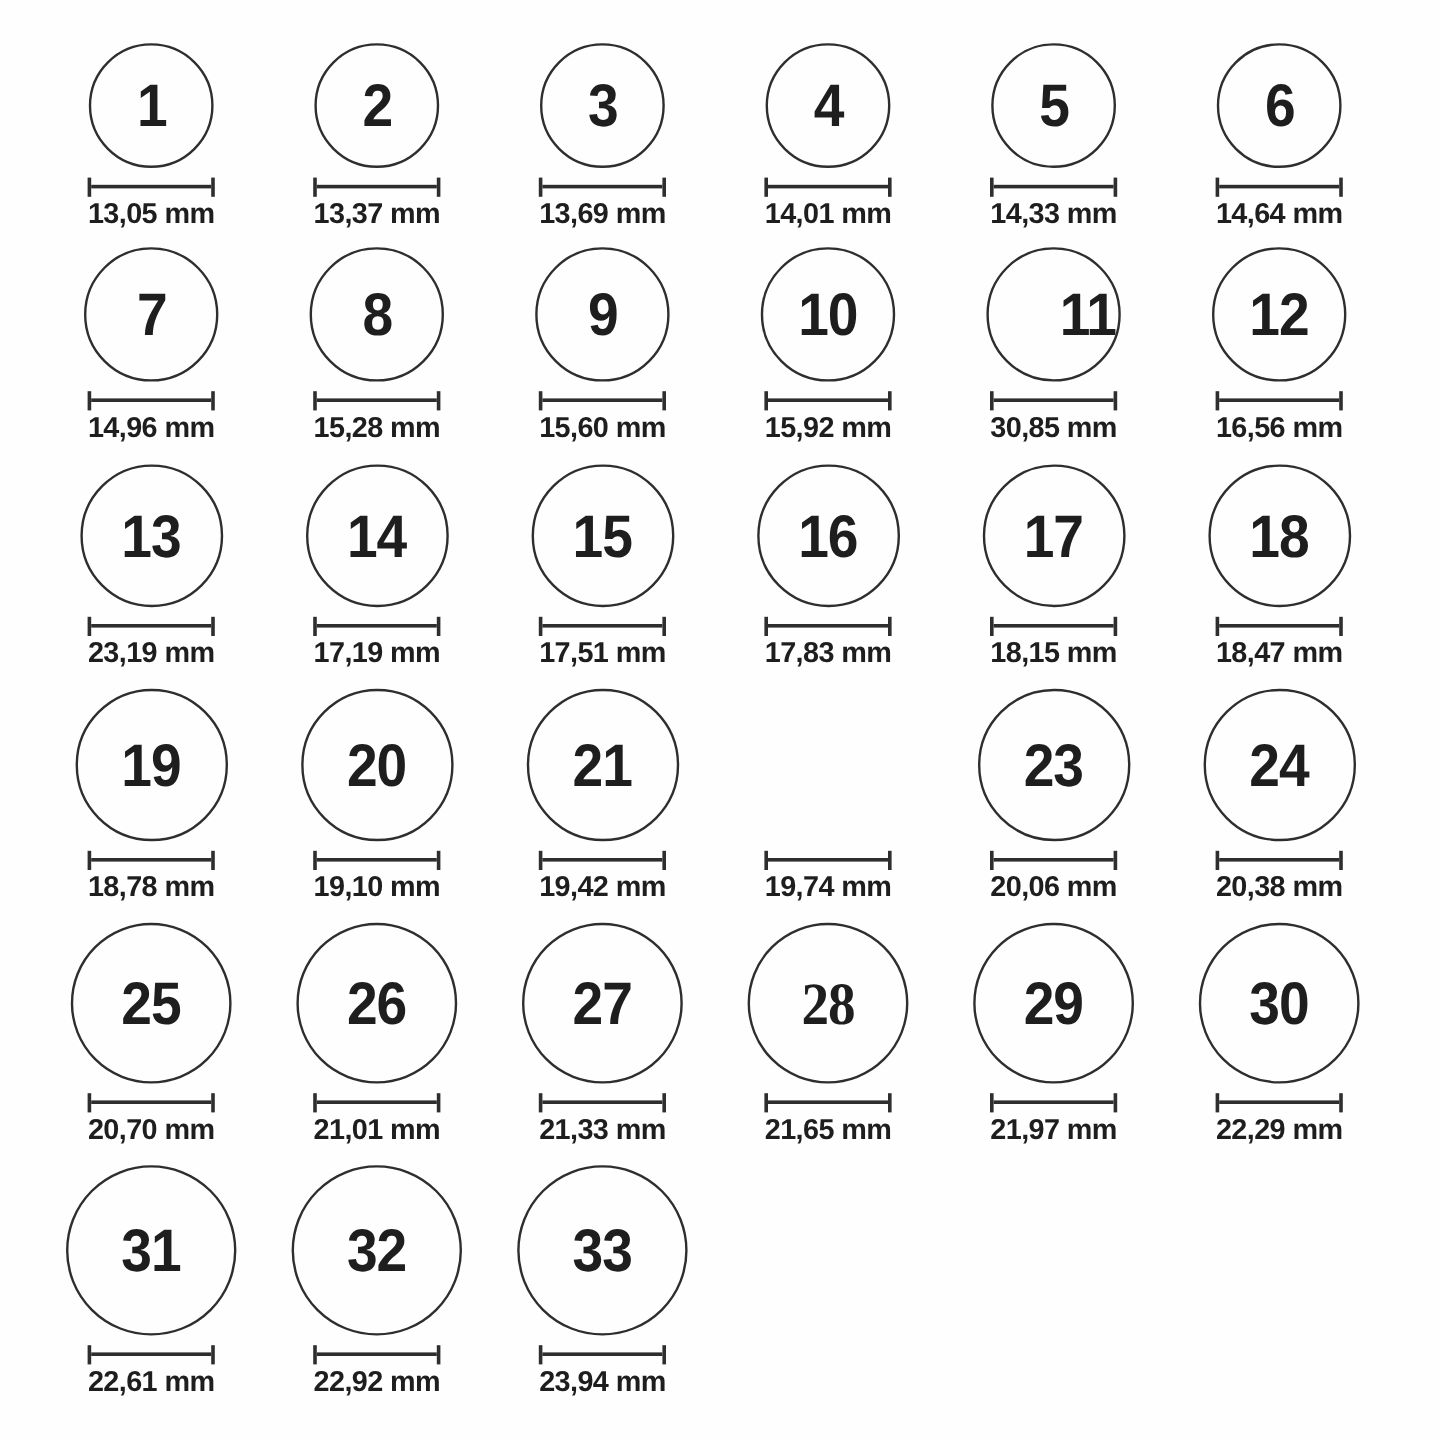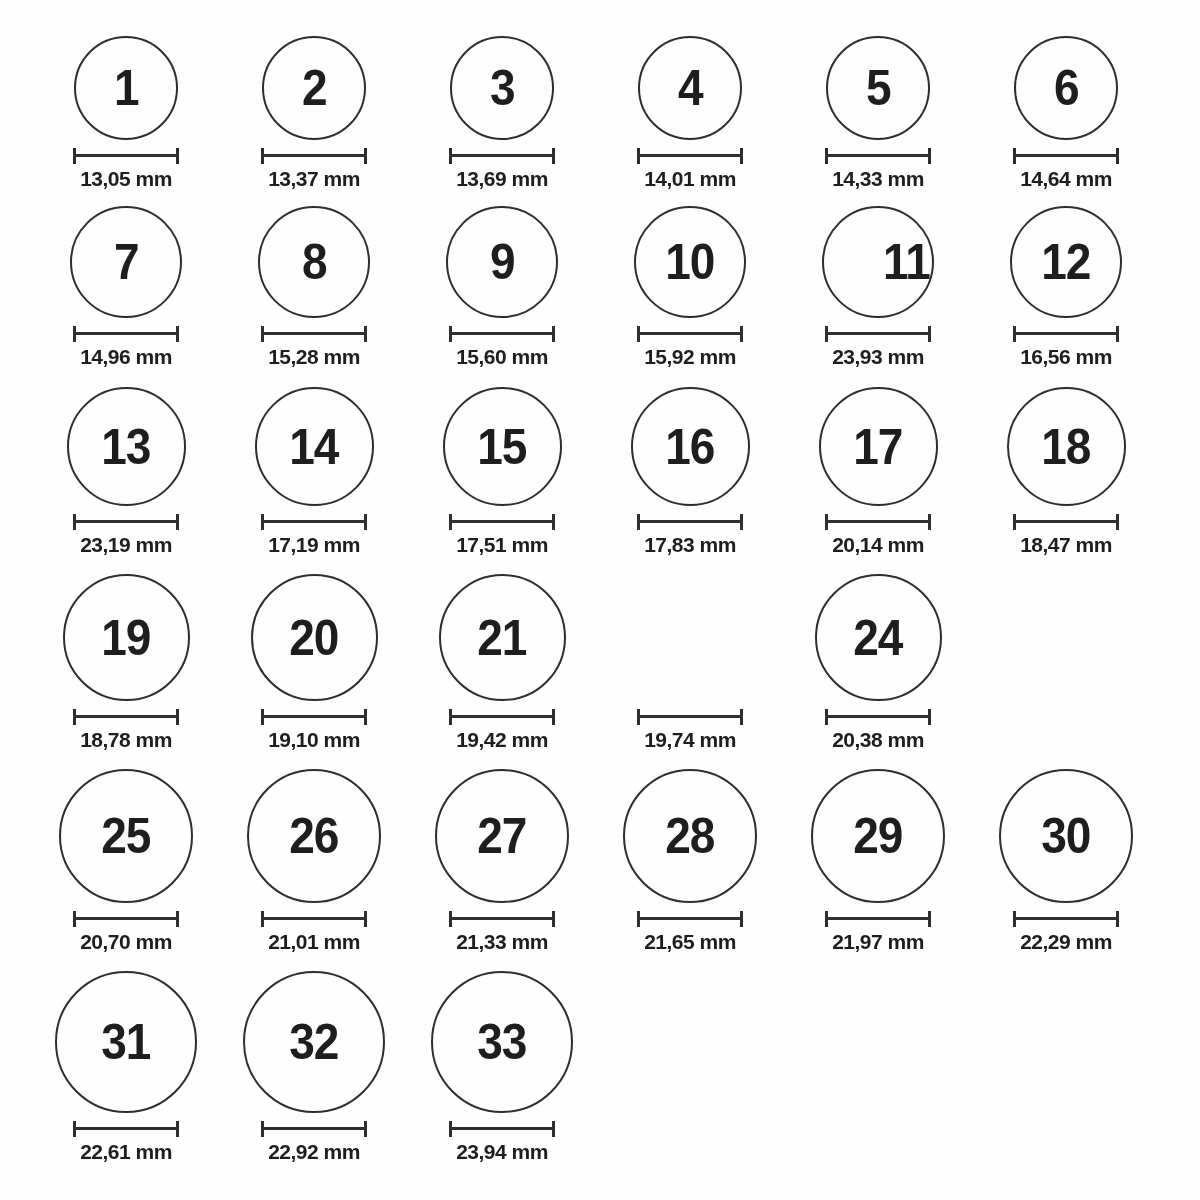--- a/index.html
+++ b/index.html
@@ -66,7 +66,7 @@
     background:var(--stroke);
   }
   .label{
-    font-size:21px;
+    font-size:24px;
     font-weight:700;
     letter-spacing:-0.5px;
     color:var(--text);

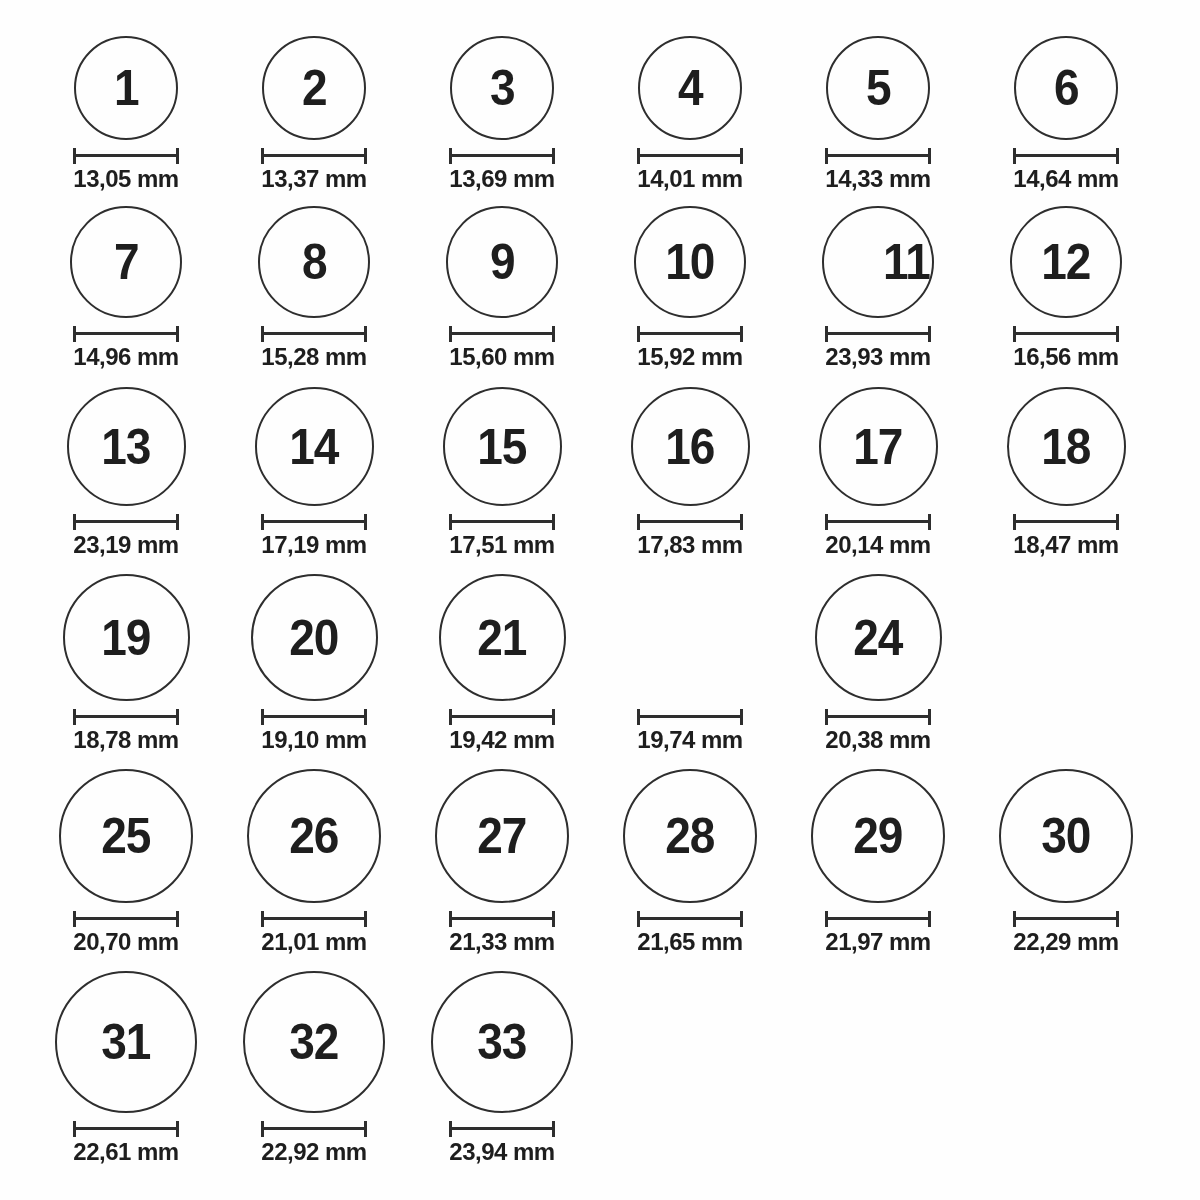--- a/index.html
+++ b/index.html
@@ -178,7 +178,7 @@
         <div class="bar">
           <div class="line"></div>
         </div>
-        <div class="label">23,93 mm</div>
+        <div class="label">30,85 mm</div>
       </div>
       <div class="cell">
         <div class="circle" style="width: 112px; height: 112px;">

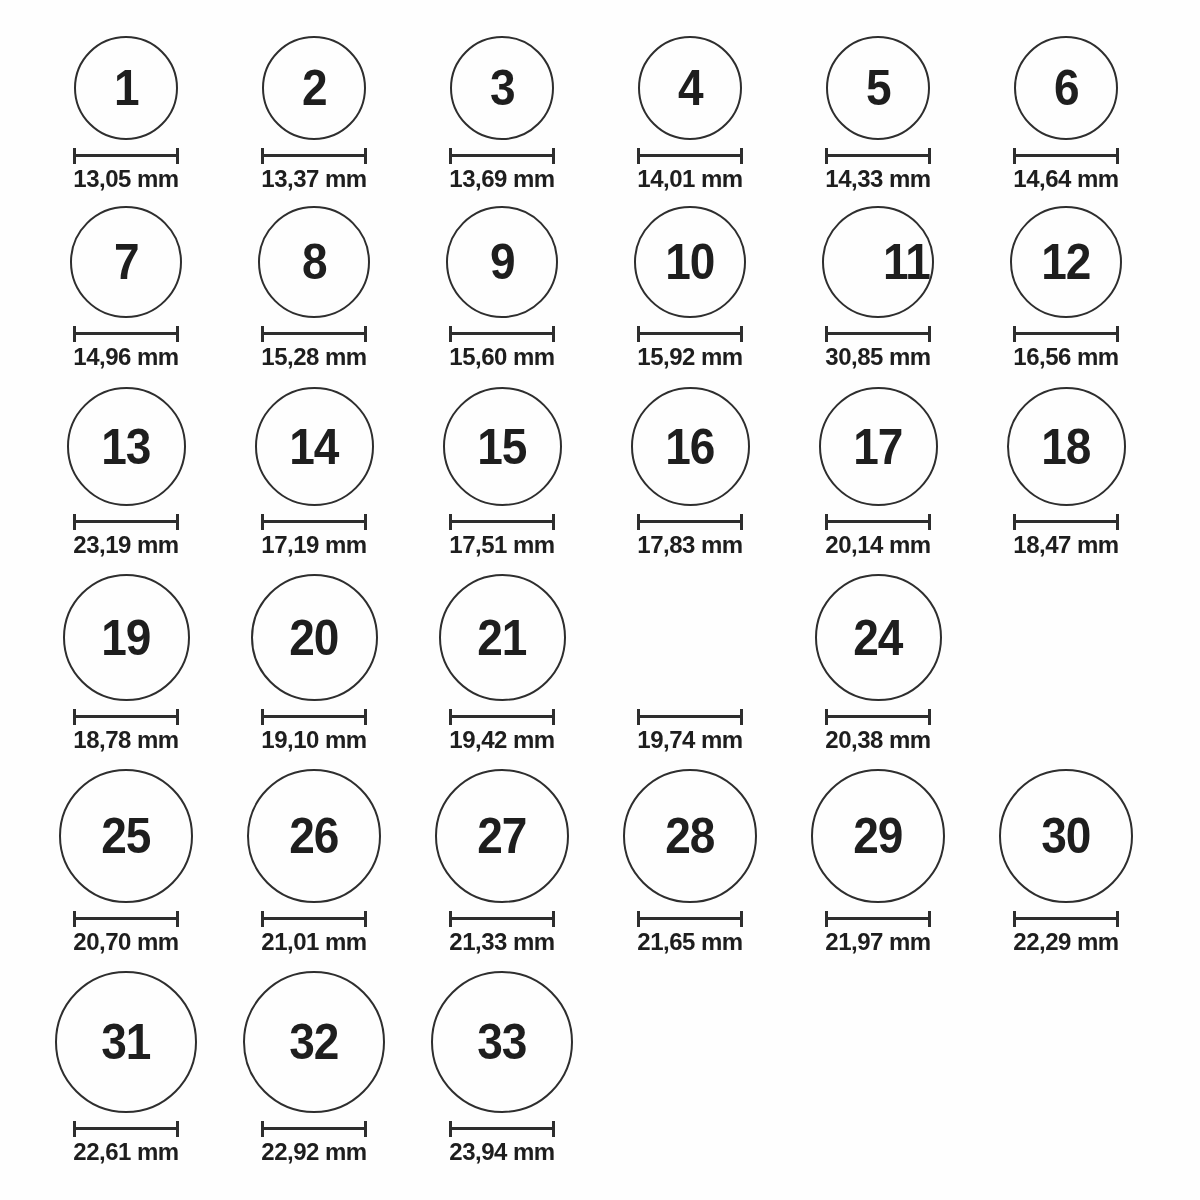--- a/index.html
+++ b/index.html
@@ -234,7 +234,7 @@
         <div class="bar">
           <div class="line"></div>
         </div>
-        <div class="label">20,14 mm</div>
+        <div class="label">18,15 mm</div>
       </div>
       <div class="cell">
         <div class="circle" style="width: 119px; height: 119px;">

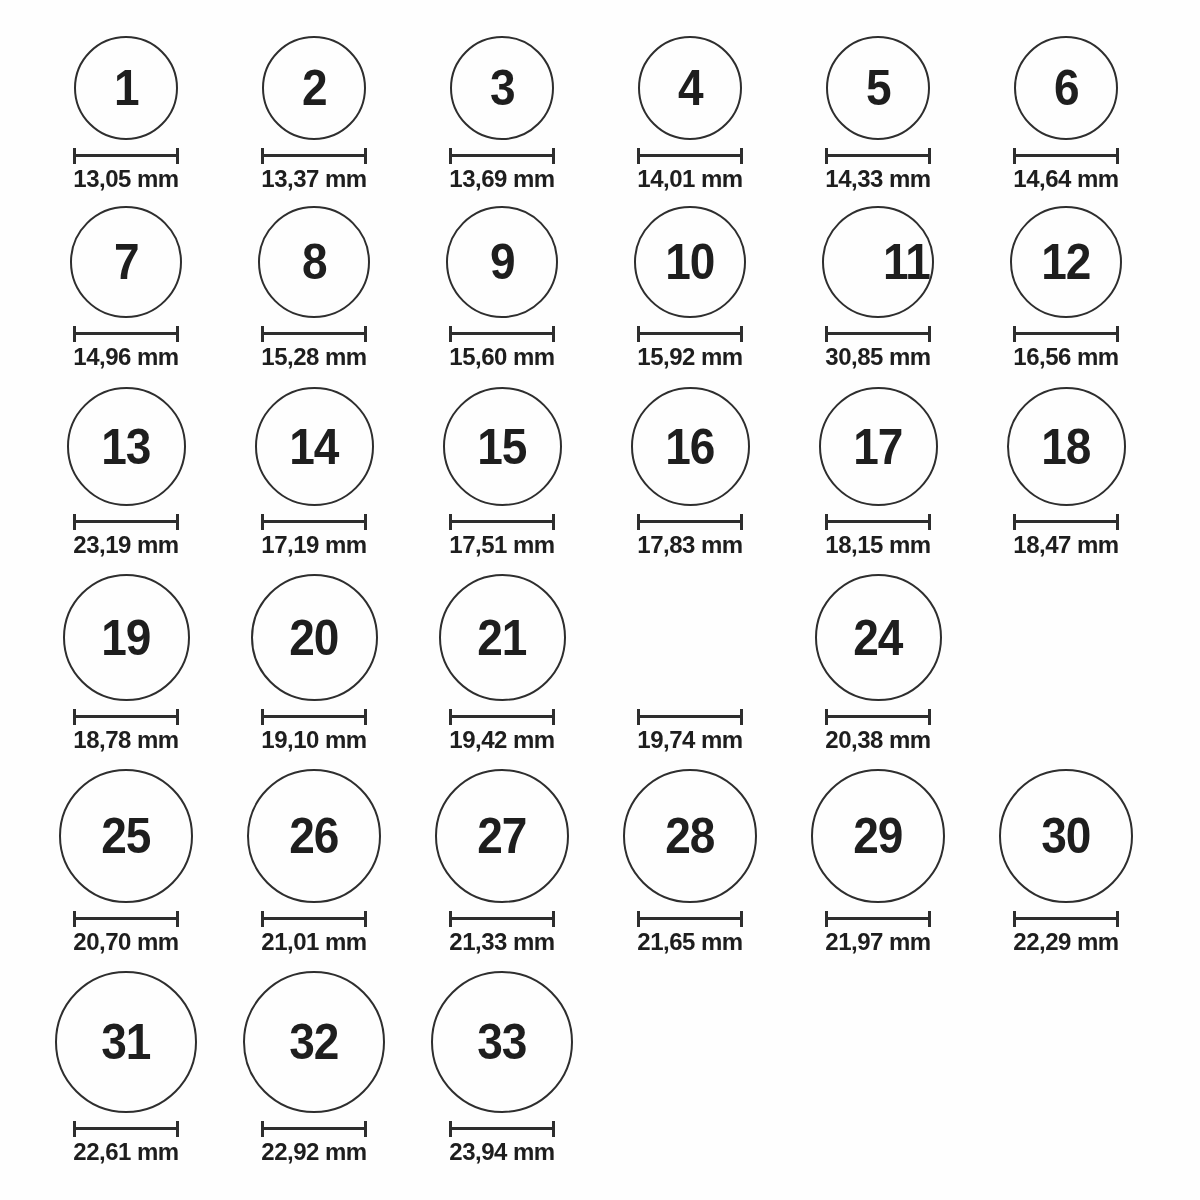--- a/index.html
+++ b/index.html
@@ -282,6 +282,15 @@
       </div>
       <div class="cell">
         <div class="circle" style="width: 127px; height: 127px;">
+          <div class="num">23</div>
+        </div>
+        <div class="bar">
+          <div class="line"></div>
+        </div>
+        <div class="label">20,06 mm</div>
+      </div>
+      <div class="cell">
+        <div class="circle" style="width: 127px; height: 127px;">
           <div class="num">24</div>
         </div>
         <div class="bar">

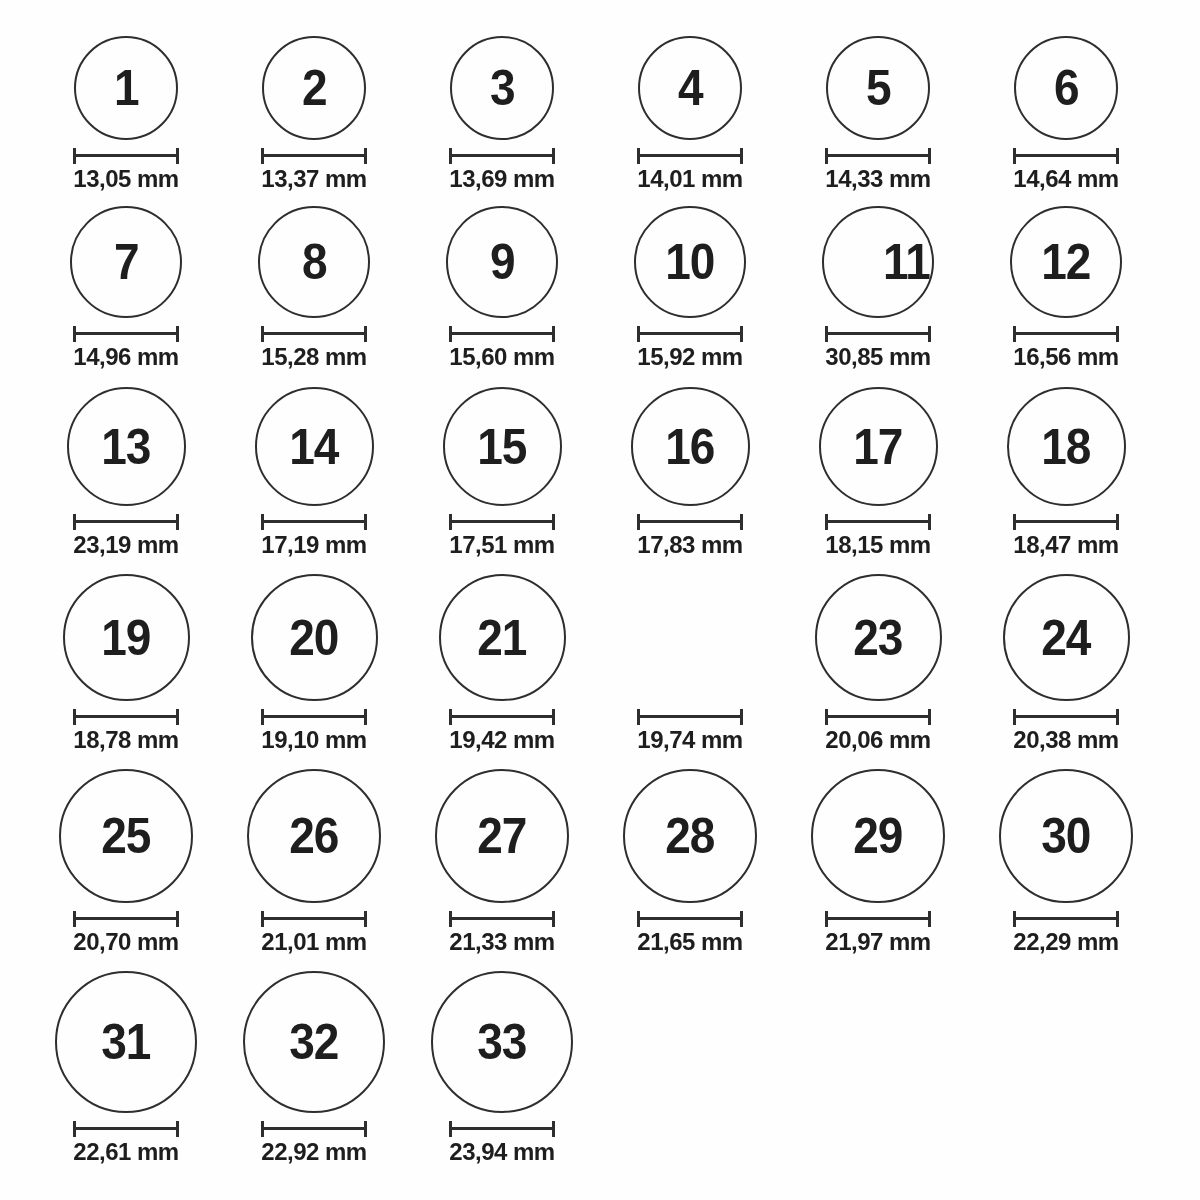--- a/index.html
+++ b/index.html
@@ -328,7 +328,7 @@
         <div class="label">21,33 mm</div>
       </div>
       <div class="cell">
-        <div class="circle" style="width: 134px; height: 134px;">
+        <div class="circle" style="width: 134px; height: 134px; font-family: Liberation Serif, serif;">
           <div class="num">28</div>
         </div>
         <div class="bar">

